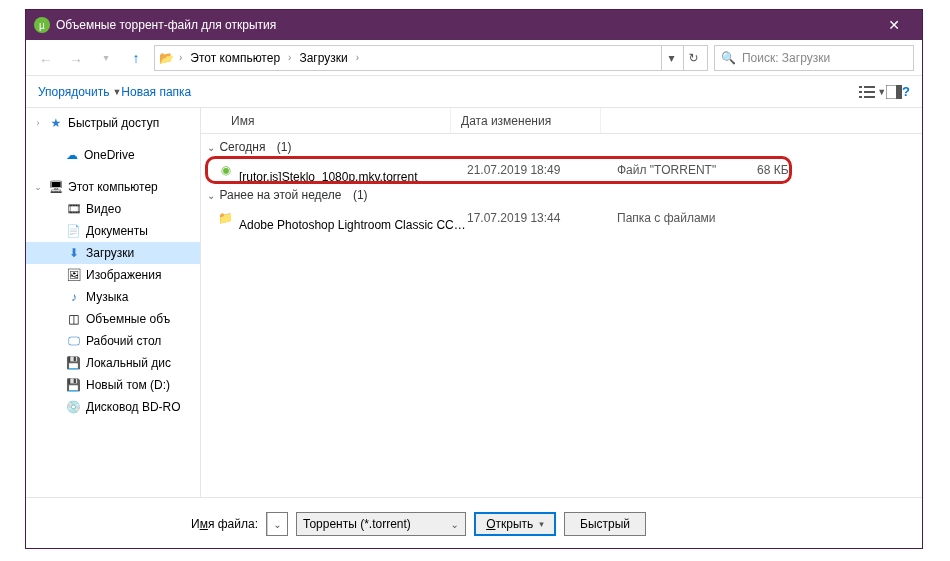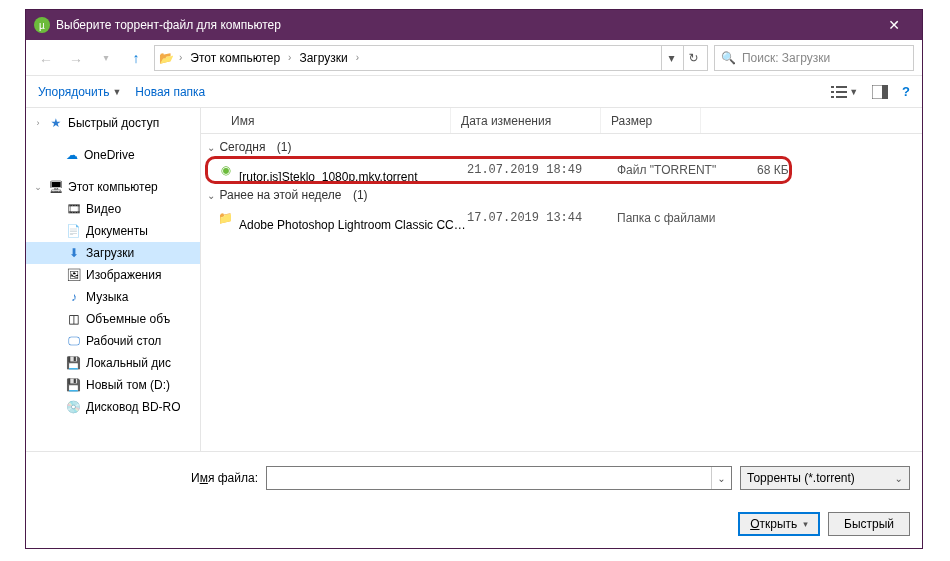--- a/index.html
+++ b/index.html
@@ -83,7 +83,7 @@
 
   <div class="titlebar">
     <div class="app-icon">µ</div>
-    <div class="title">Выберите торрент-файл для компьютер</div>
+    <div class="title">Объемные торрент-файл для открытия</div>
     <div class="close">✕</div>
   </div>
 

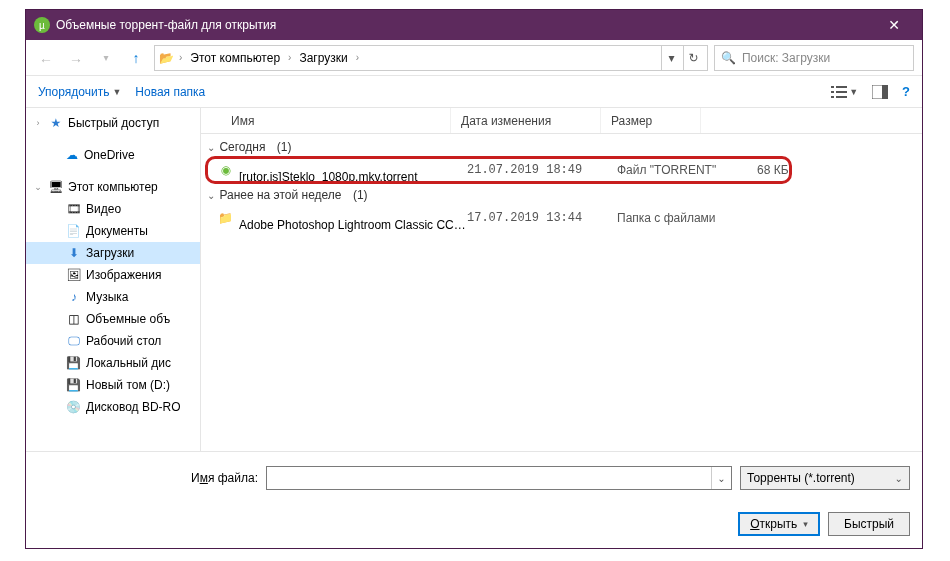--- a/index.html
+++ b/index.html
@@ -25,7 +25,7 @@
 .searchbox { width: 200px; height: 26px; border: 1px solid #ccc; display: flex; align-items: center; padding: 0 6px; font-size: 12px; color: #888; gap: 6px; }
 .searchbox .sicon { color: #555; }
 
-.toolbar { height: 32px; display: flex; align-items: center; padding: 0 12px; font-size: 12px; gap: 14px; border-bottom: 1px solid #e5e5e5; justify-content: center; }
+.toolbar { height: 32px; display: flex; align-items: center; padding: 0 12px; font-size: 12px; border-bottom: 1px solid #e5e5e5; justify-content: center; }
 .toolbar .titem { color: #0066cc; cursor: pointer; display: flex; align-items: center; gap: 3px; }
 .toolbar .tspacer { flex: 1; }
 .toolbar .ticon { color: #555; cursor: pointer; display: flex; align-items: center; gap: 2px; font-size: 13px; }

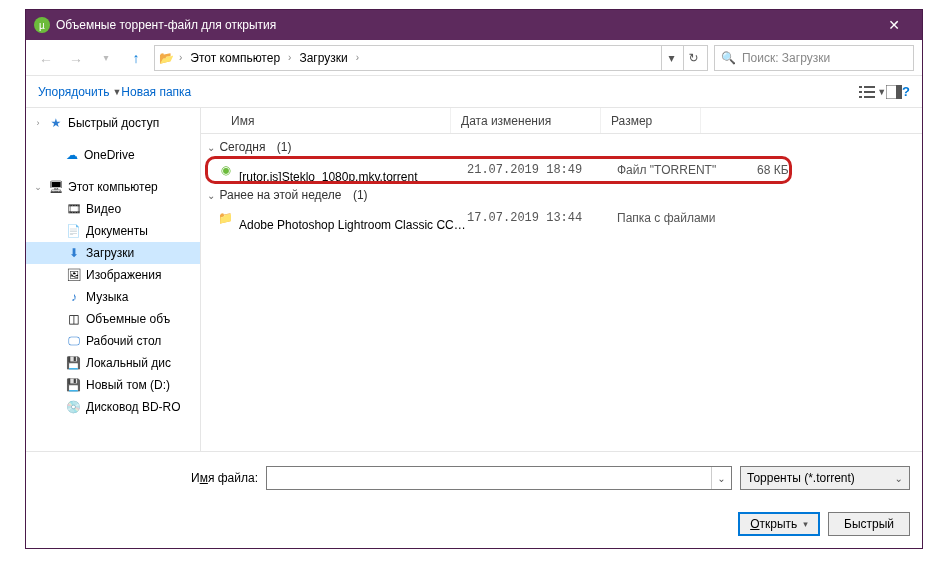--- a/index.html
+++ b/index.html
@@ -201,7 +201,6 @@
       <div class="colhead">
         <div class="ch c-name" style="padding-left:30px">Имя</div>
         <div class="ch c-date">Дата изменения</div>
-        <div class="ch c-size">Размер</div>
       </div>
       <div class="list">
         <div class="group">

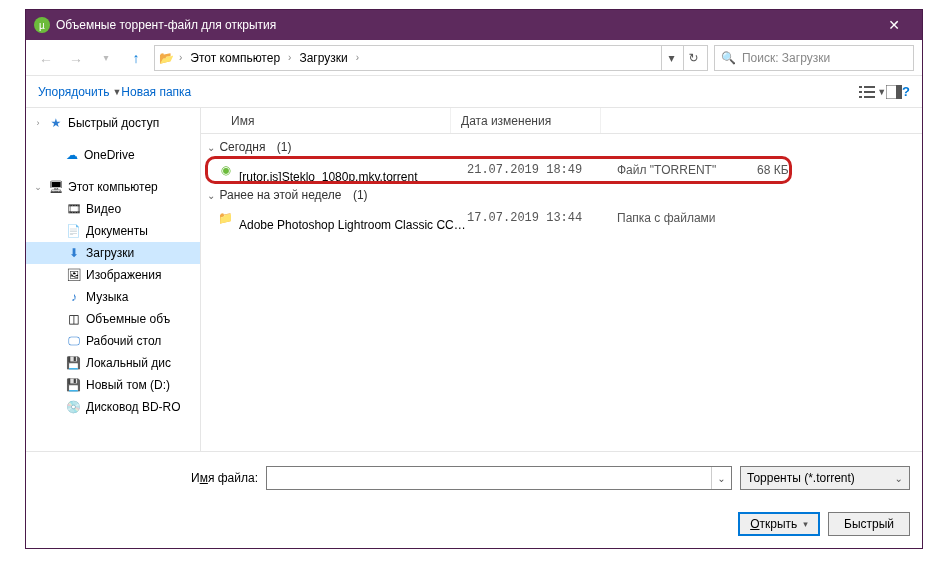--- a/index.html
+++ b/index.html
@@ -55,7 +55,7 @@
 .row { display: flex; align-items: center; height: 24px; padding-left: 16px; }
 .row .ricon { width: 18px; text-align: center; font-size: 12px; }
 .row .rc-name { width: 232px; padding-left: 4px; overflow: hidden; text-overflow: ellipsis; white-space: nowrap; margin-top: 13px; }
-.row .rc-date { width: 150px; color: #555; font-family: Liberation Mono, monospace; }
+.row .rc-date { width: 150px; color: #555; }
 .row .rc-type { width: 140px; color: #555; }
 .row .rc-size { width: 100px; color: #555; }
 .highlight { position: relative; }

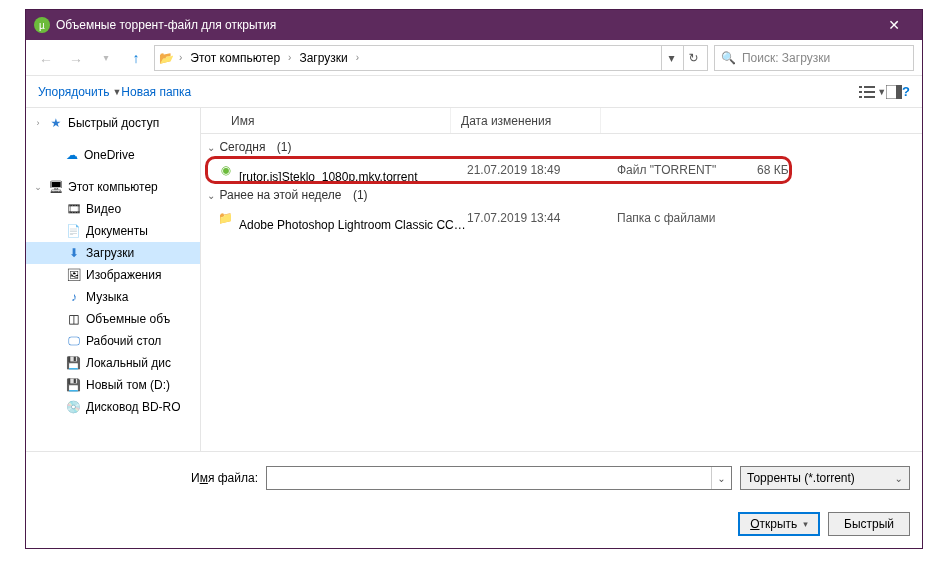--- a/index.html
+++ b/index.html
@@ -61,7 +61,7 @@
 .highlight { position: relative; }
 .highlight::after { content: ""; position: absolute; left: 4px; right: 130px; top: -2px; bottom: -2px; border: 3px solid #c81e1e; border-radius: 10px; pointer-events: none; }
 
-.footer { border-top: 1px solid #e5e5e5; padding: 14px 12px 12px 12px; display: flex; flex-direction: column; gap: 22px; font-size: 12px; }
+.footer { border-top: 1px solid #e5e5e5; padding: 14px 12px 12px 12px; display: flex; flex-direction: row; gap: 8px; font-size: 12px; }
 .frow { display: flex; align-items: center; gap: 8px; }
 .frow .flabel { width: 220px; text-align: right; }
 .frow .flabel .ul { text-decoration: underline; }

